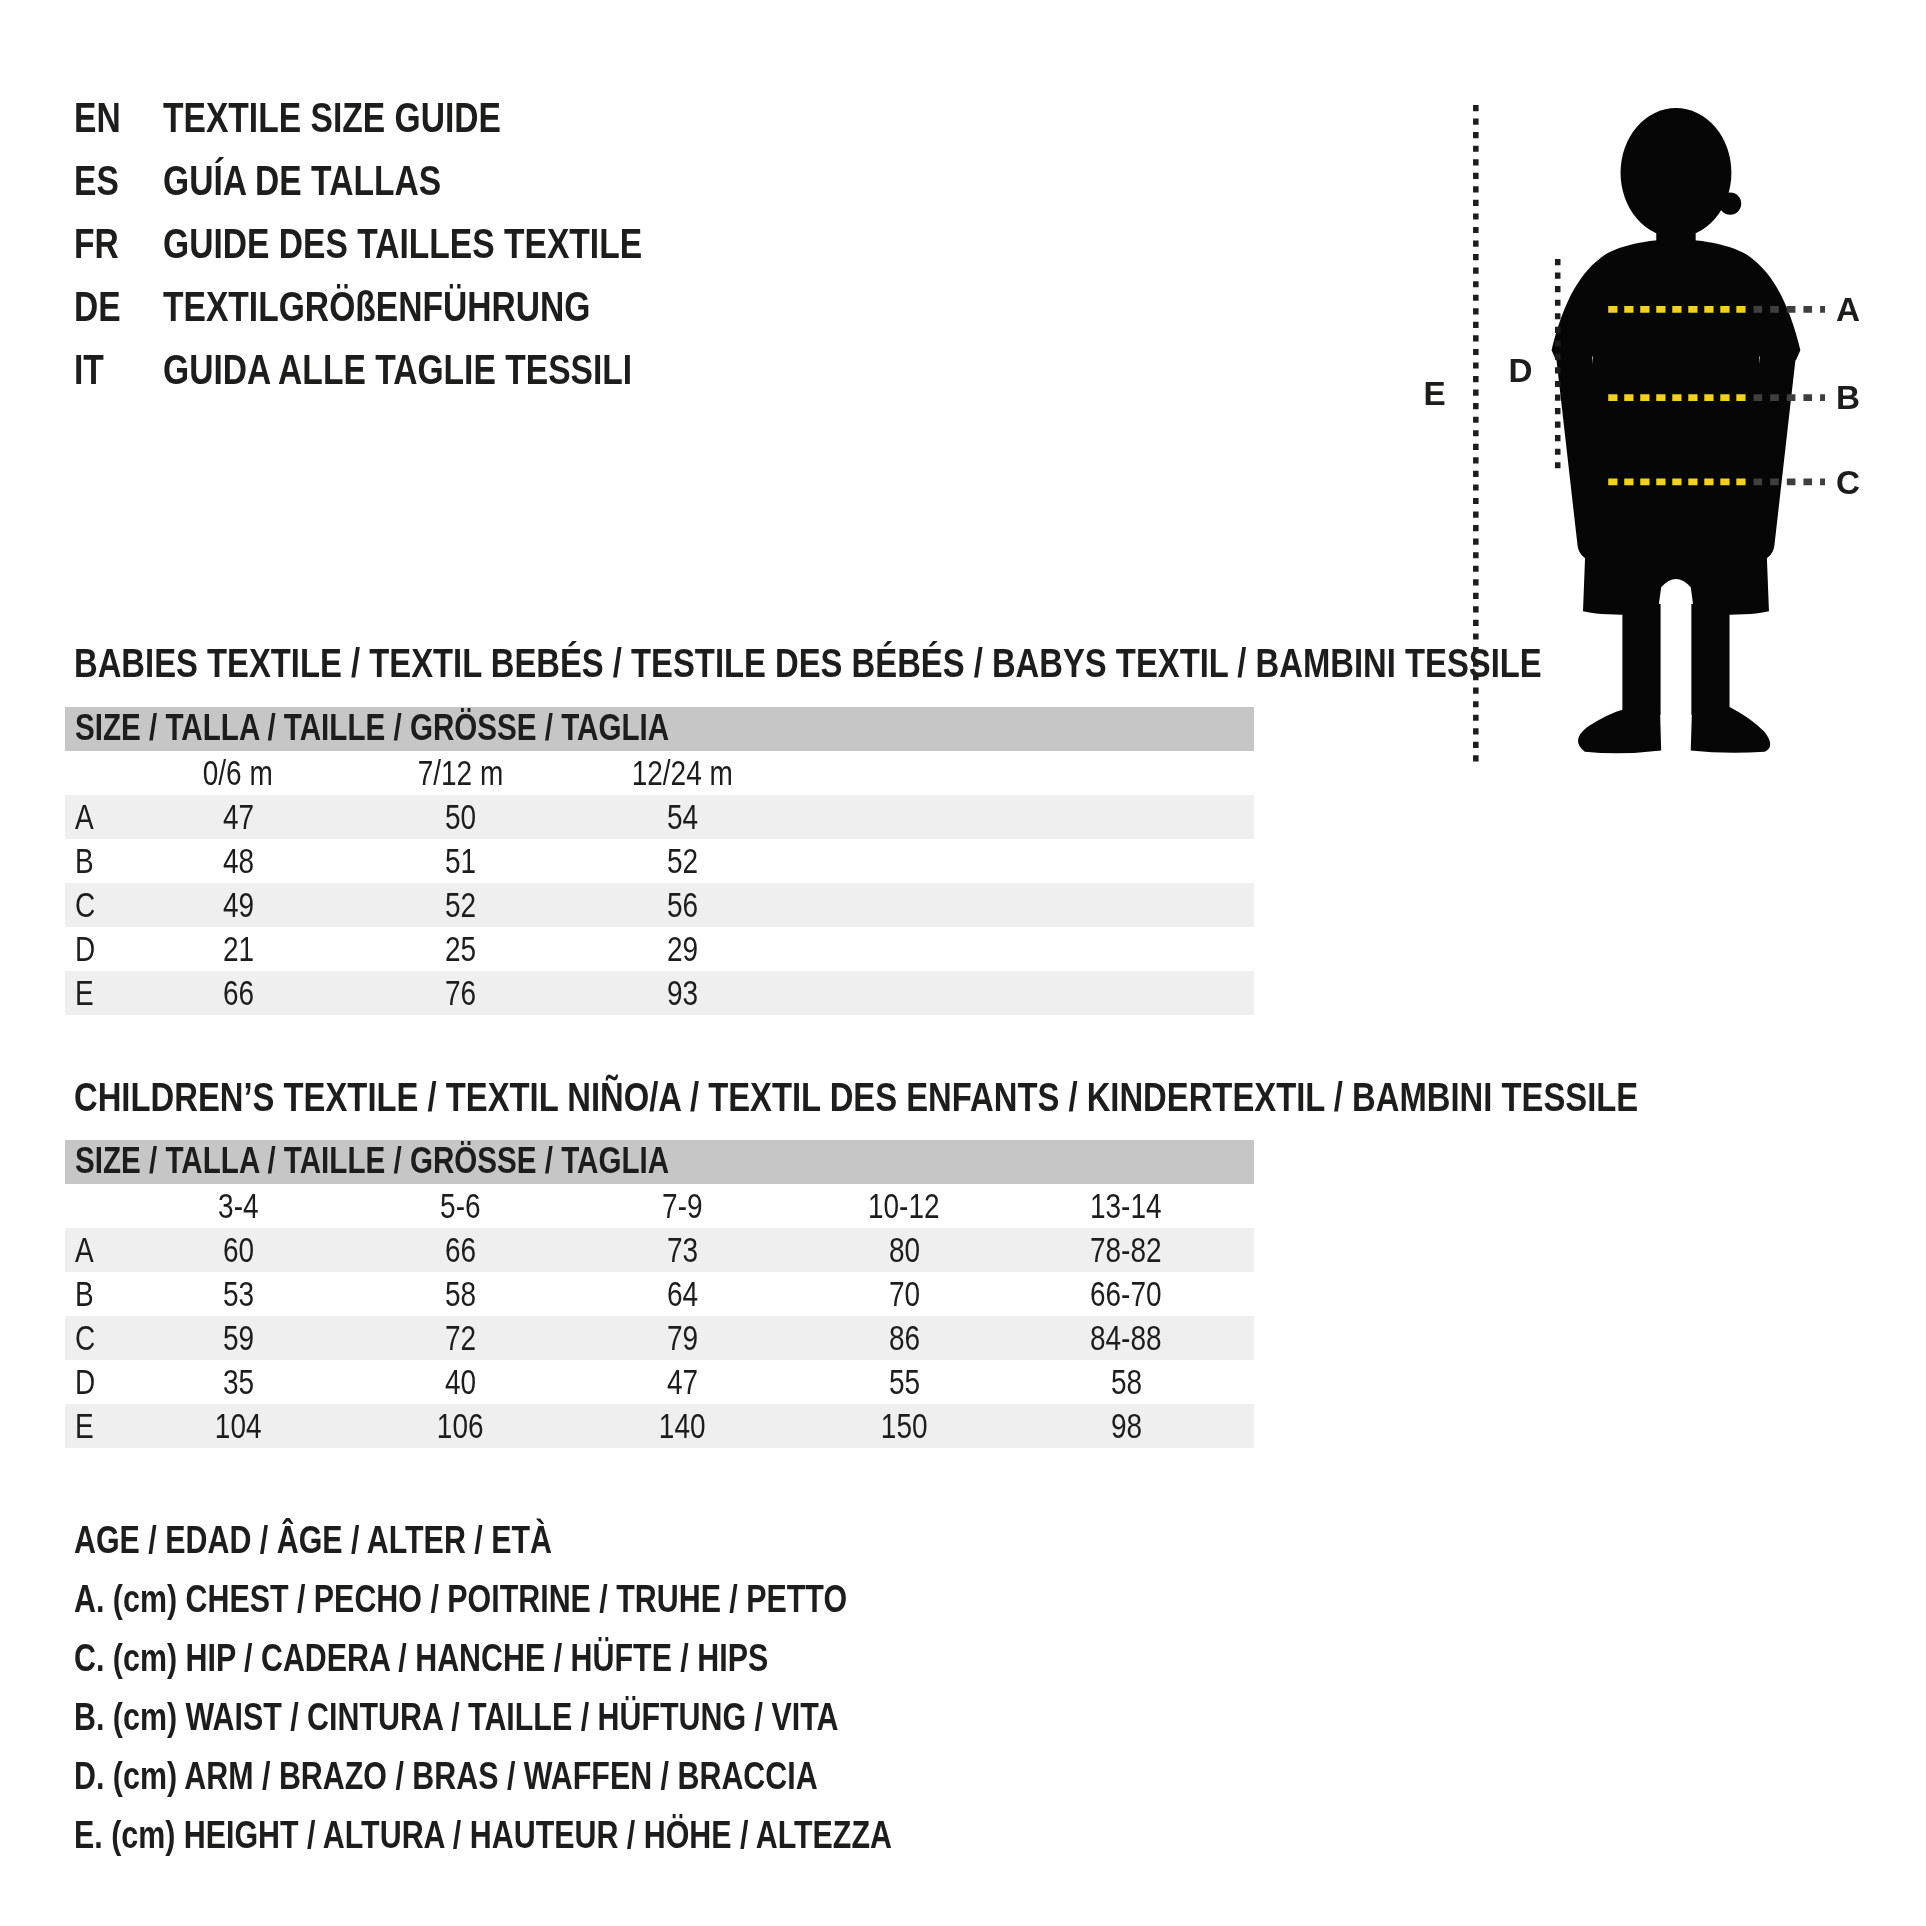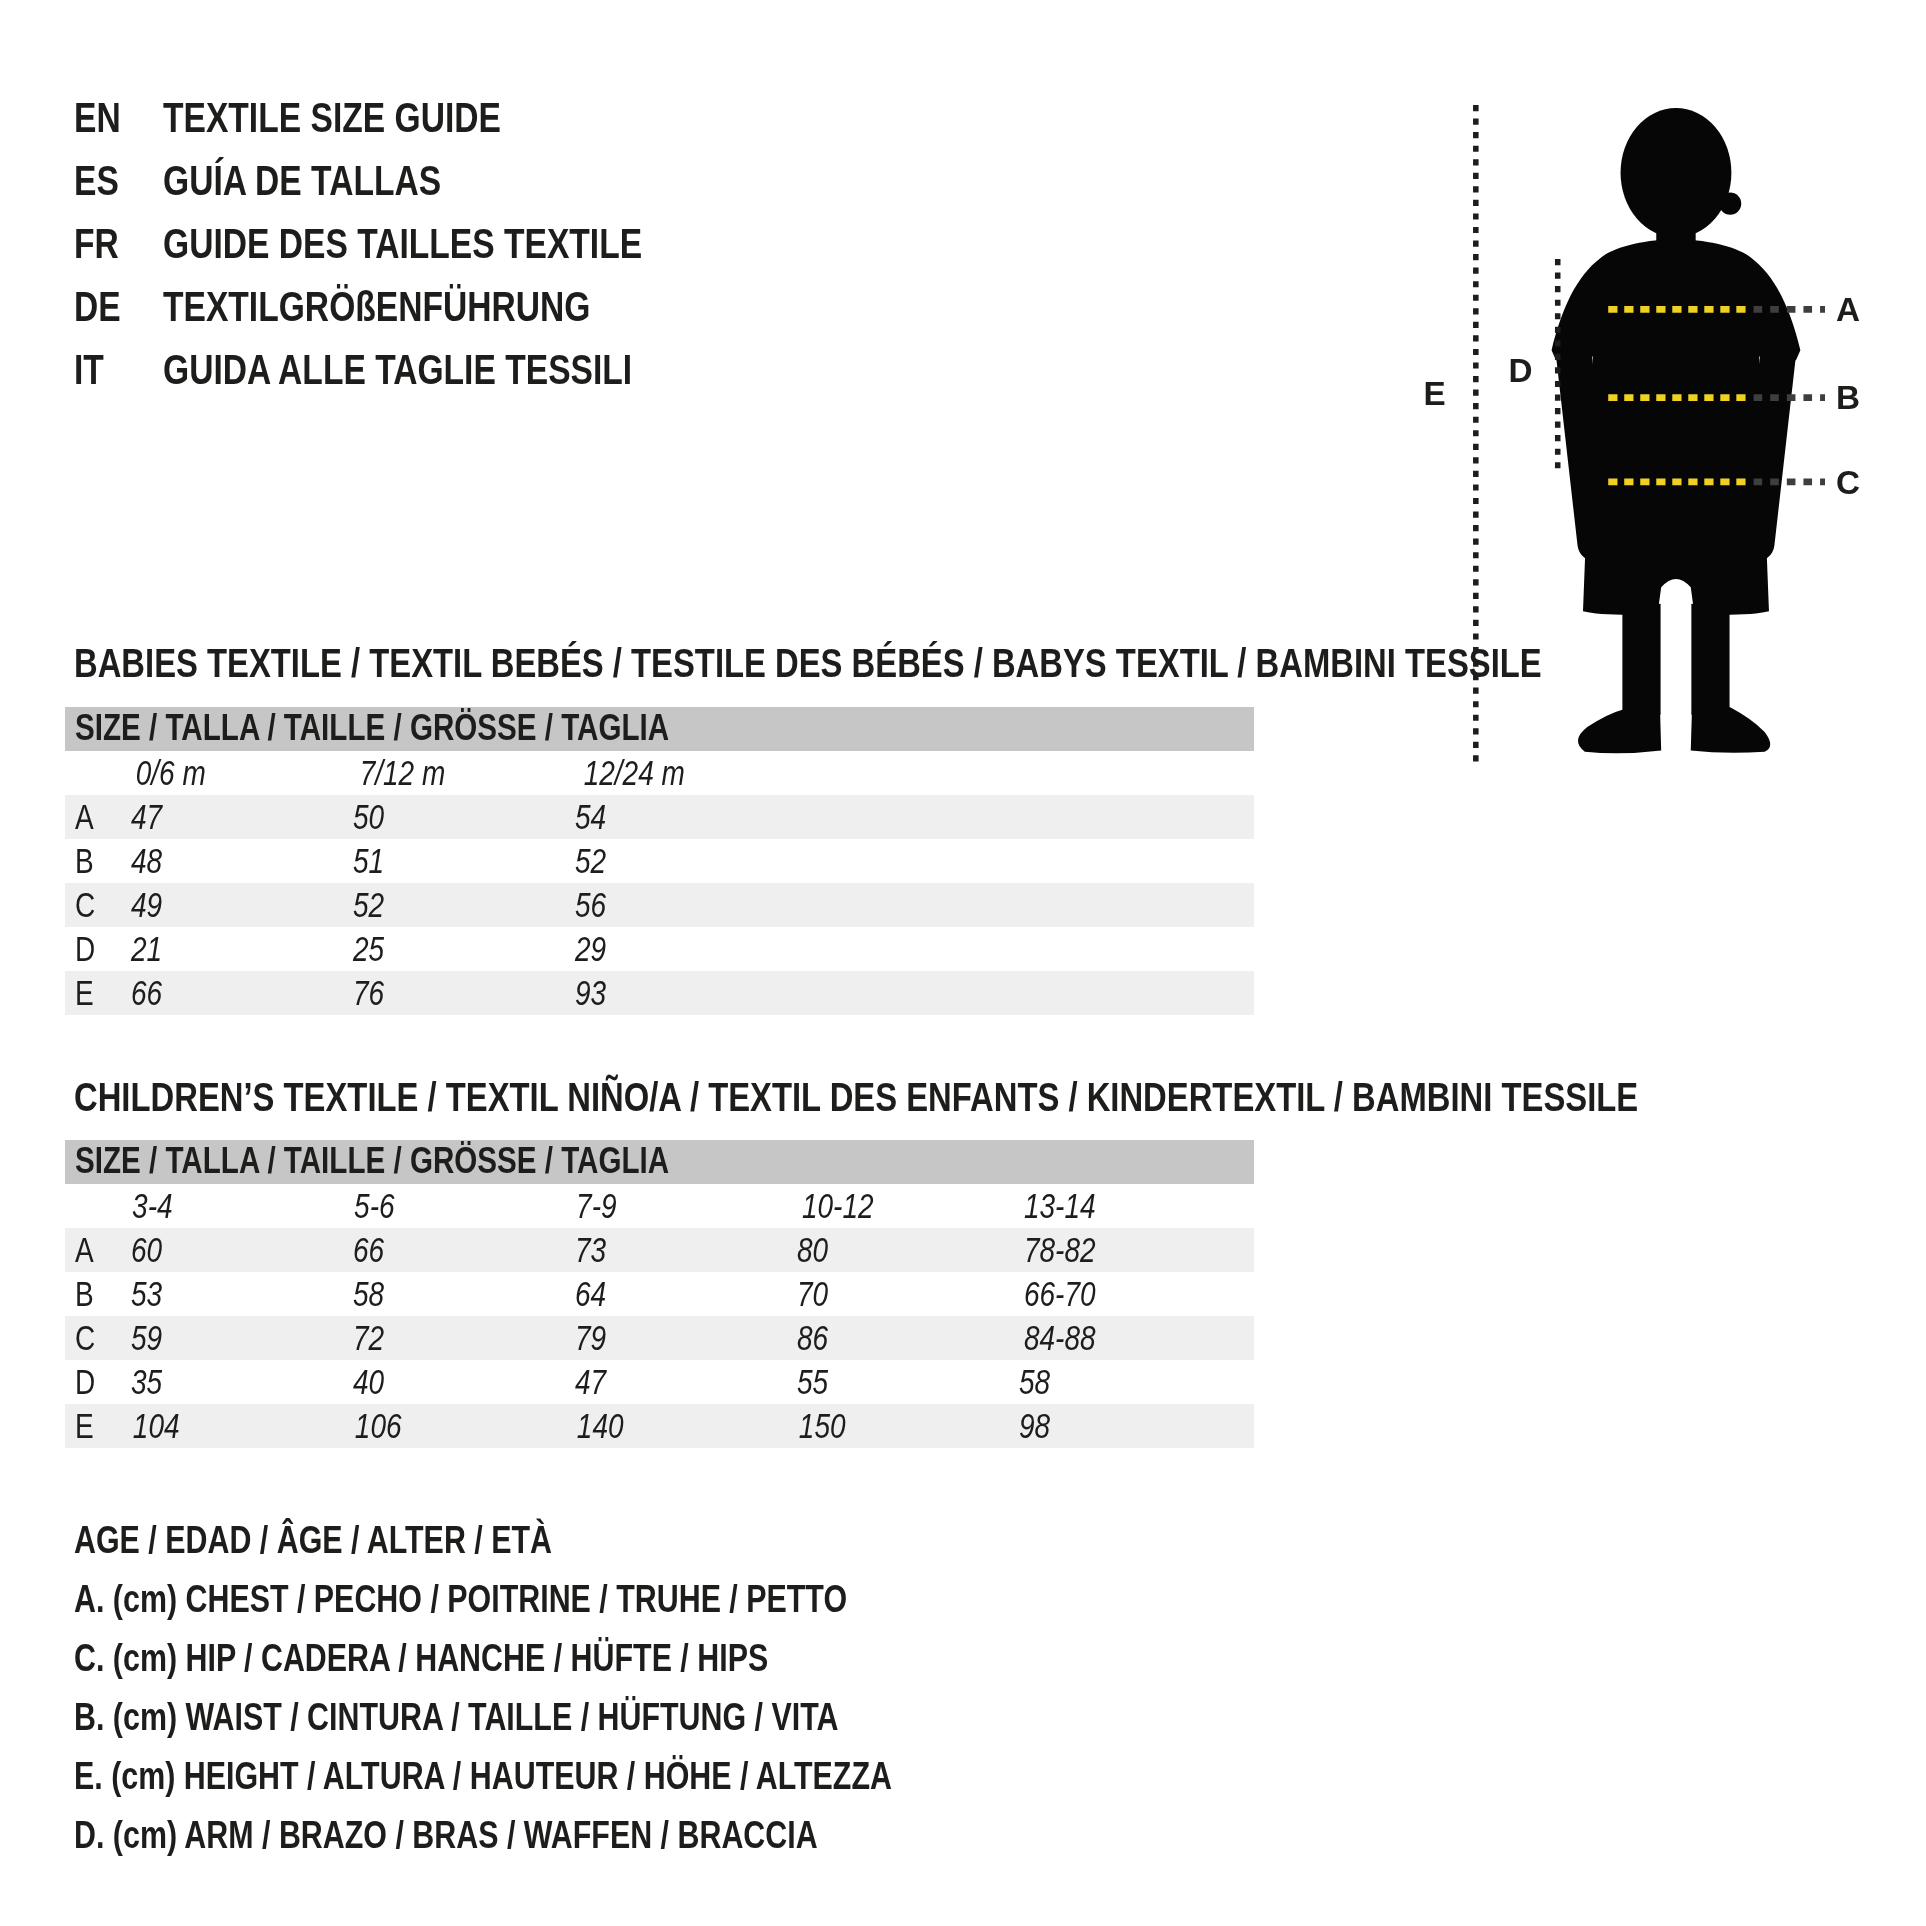--- a/index.html
+++ b/index.html
@@ -39,7 +39,7 @@
   .t-row{display:flex;height:44px;align-items:center;font-size:35px;}
   .t-row.stripe{background:#efefef;}
   .t-lbl{width:62px;flex:0 0 62px;padding-left:10px;box-sizing:border-box;}
-  .t-cell{width:222px;flex:0 0 222px;display:flex;font-style:italic;}
+  .t-cell{width:222px;flex:0 0 222px;display:flex;justify-content:center;}
   
   .legend{position:absolute;left:74px;top:1511px;}
   .legend-row{display:flex;align-items:center;height:59px;font-size:38px;font-weight:700;}

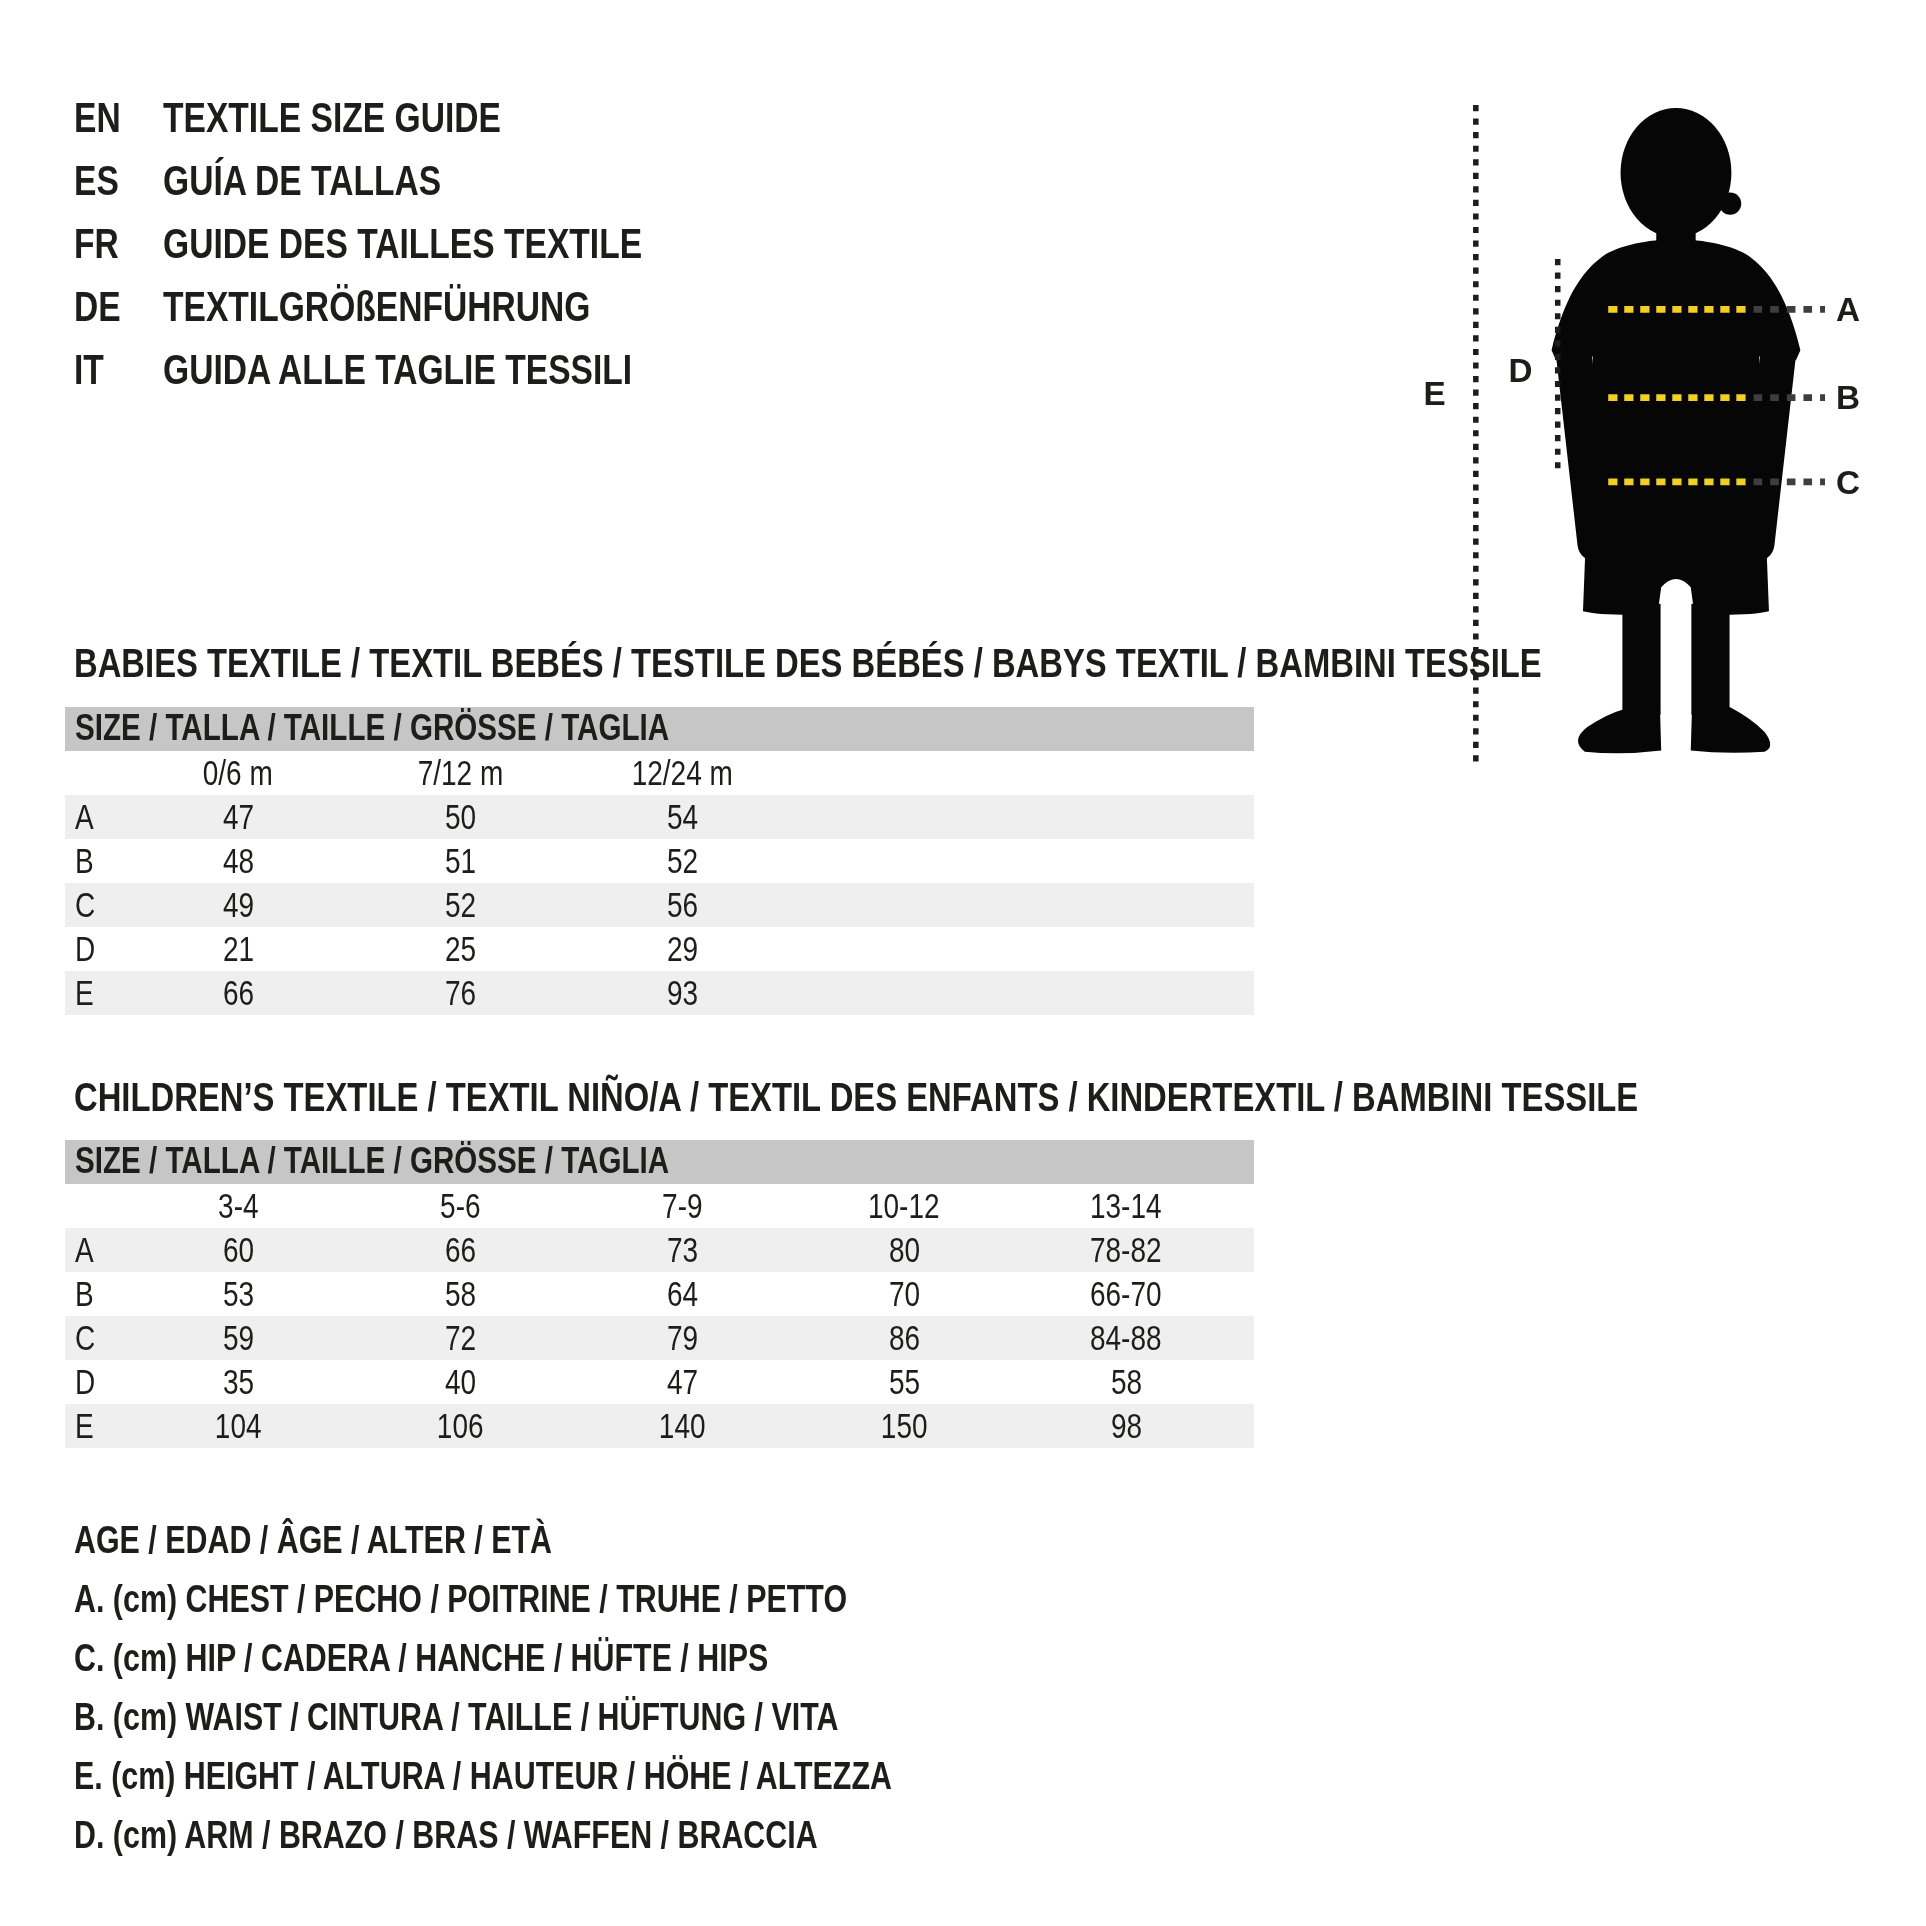--- a/index.html
+++ b/index.html
@@ -321,11 +321,11 @@
         <span class="cond">B. (cm) WAIST / CINTURA / TAILLE / HÜFTUNG / VITA</span>
       </div>
     <div class="legend-row">
+        <span class="cond">D. (cm) ARM / BRAZO / BRAS / WAFFEN / BRACCIA</span>
+      </div>
+    <div class="legend-row">
         <span class="cond">E. (cm) HEIGHT / ALTURA / HAUTEUR / HÖHE / ALTEZZA</span>
       </div>
-    <div class="legend-row">
-        <span class="cond">D. (cm) ARM / BRAZO / BRAS / WAFFEN / BRACCIA</span>
-      </div>
   </section>
 
 </div>

